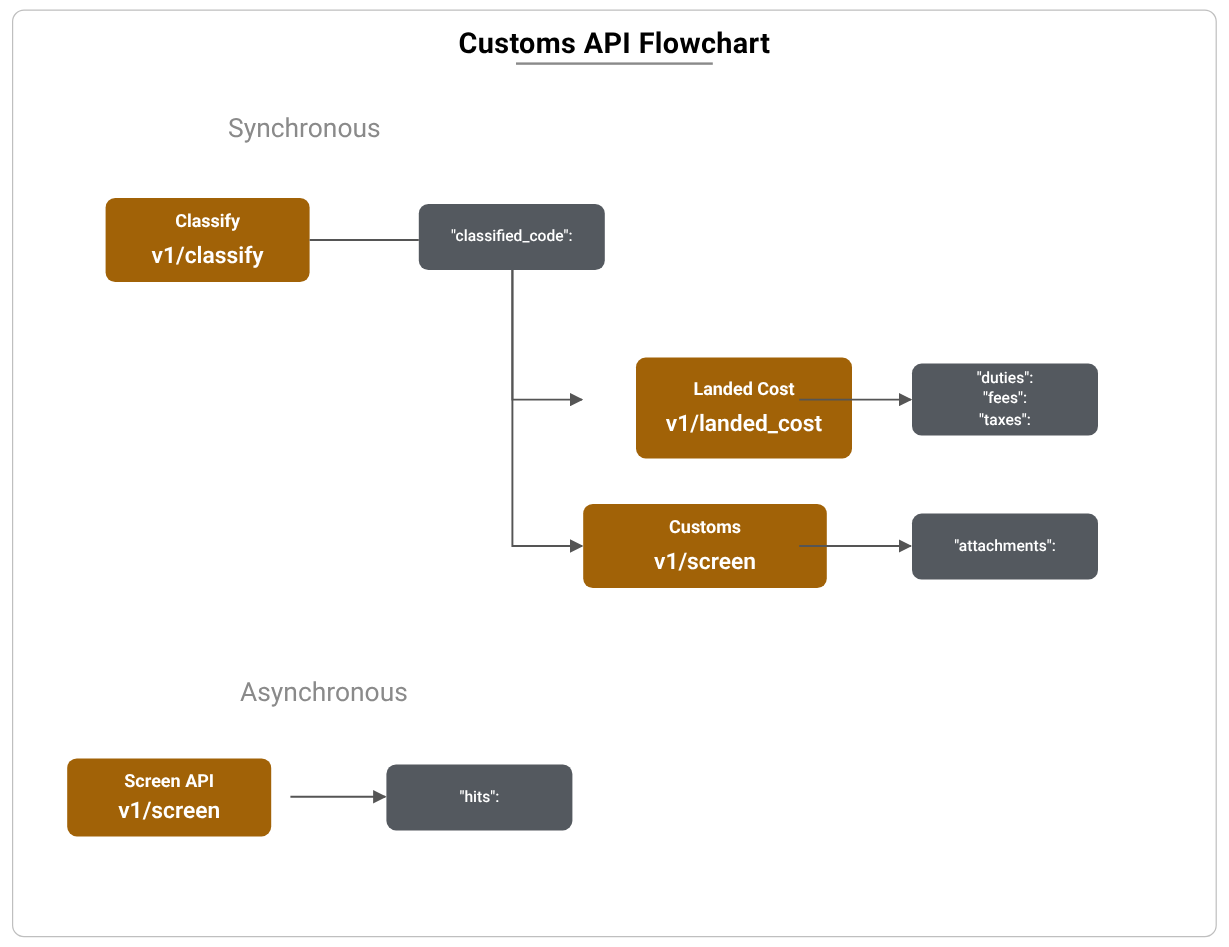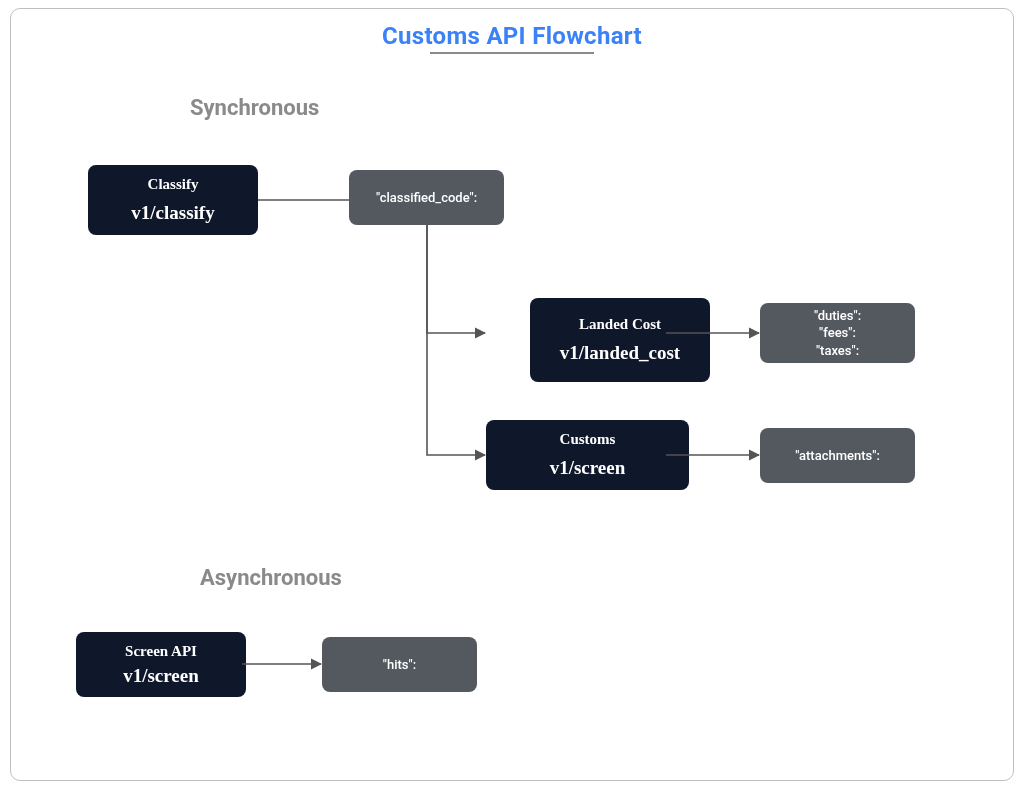--- a/index.html
+++ b/index.html
@@ -26,7 +26,7 @@
     top: 22px;
     font-size: 24px;
     font-weight: 700;
-    color: #3b82f6;
+    color: #000000;
     letter-spacing: 0.3px;
   }
   .title-underline {

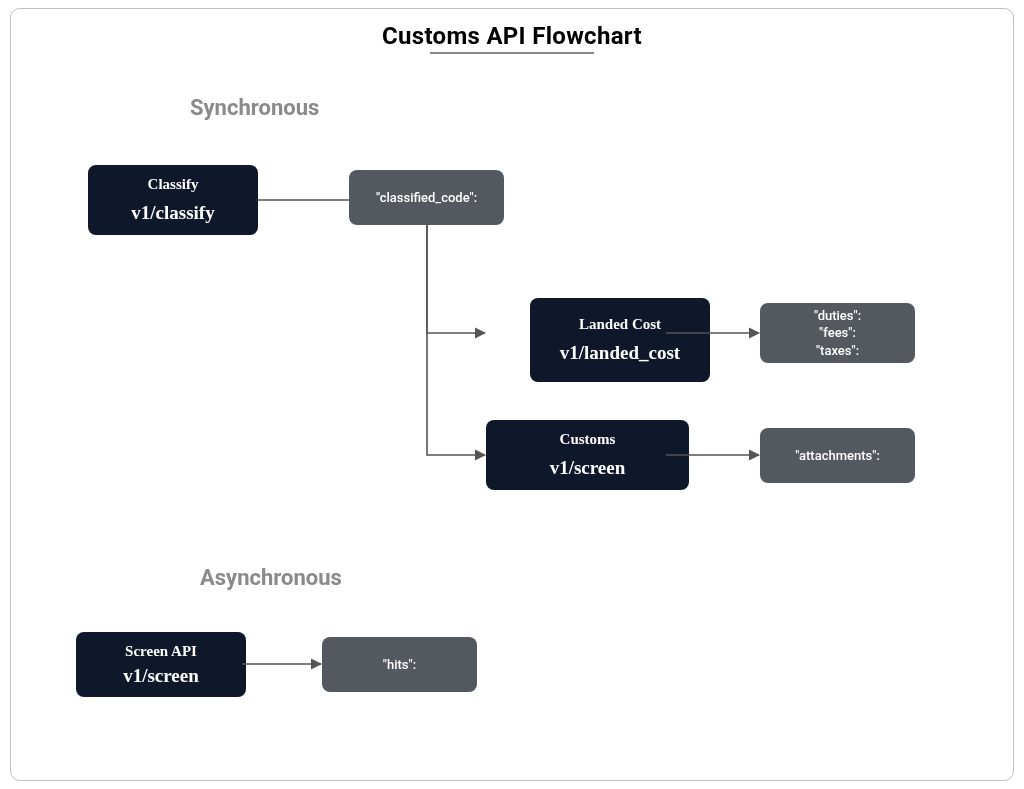--- a/index.html
+++ b/index.html
@@ -41,7 +41,7 @@
   .section-label {
     position: absolute;
     font-size: 22px;
-    font-weight: 700;
+    font-weight: 400;
     color: #8a8a8a;
   }
   .node {

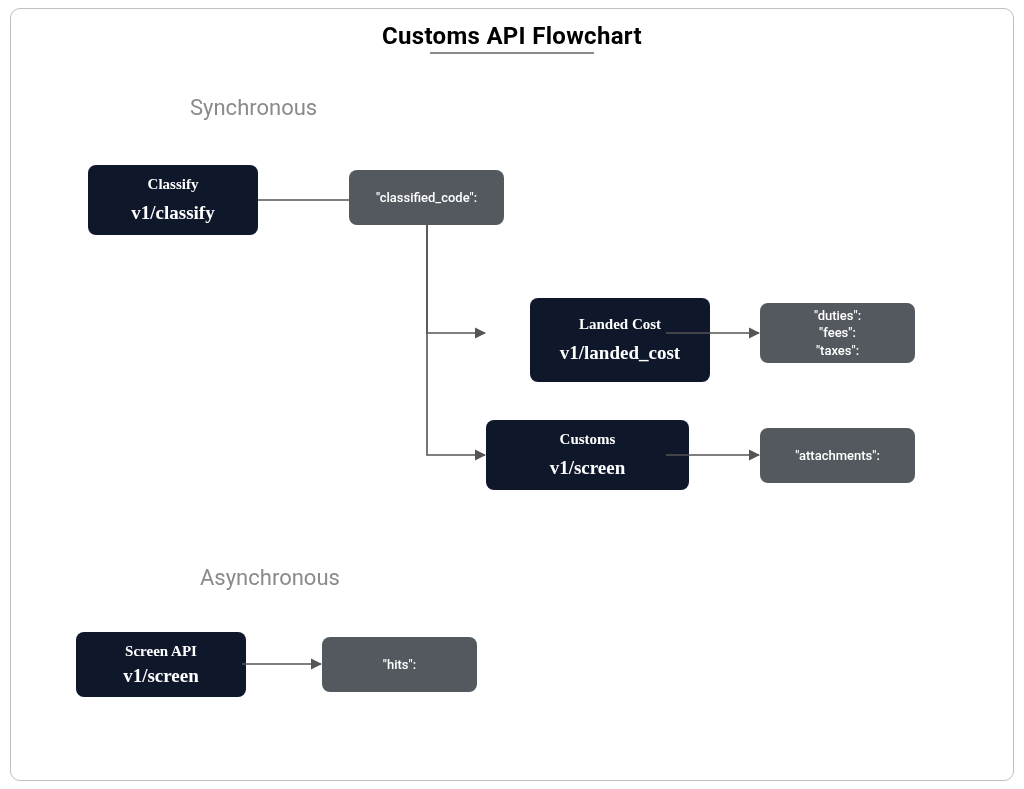--- a/index.html
+++ b/index.html
@@ -55,7 +55,7 @@
     padding: 6px 10px;
     text-align: center;
   }
-  .node.blue { background: #0f172a; font-family: Liberation Serif, serif; }
+  .node.blue { background: #a16207; }
   .node.grey { background: #54595f; }
   .node-title {
     font-size: 15px;

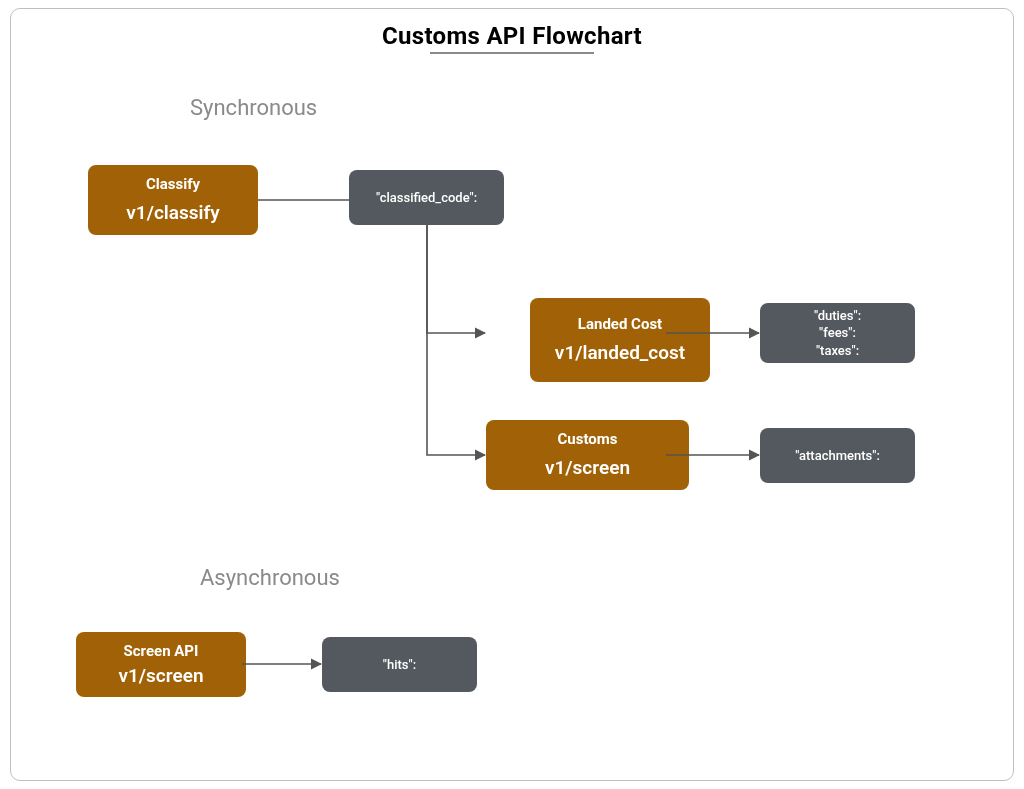--- a/index.html
+++ b/index.html
@@ -120,7 +120,7 @@
   <div class="node-line">"attachments":</div>
 </div>
 
-<div class="node blue" style="left:76px; top:632px; width:170px; height:65px;">
+<div class="node blue" style="left:56px; top:632px; width:170px; height:65px;">
   <div class="node-title">Screen API</div>
   <div class="node-sub" style="margin-top:2px;">v1/screen</div>
 </div>

